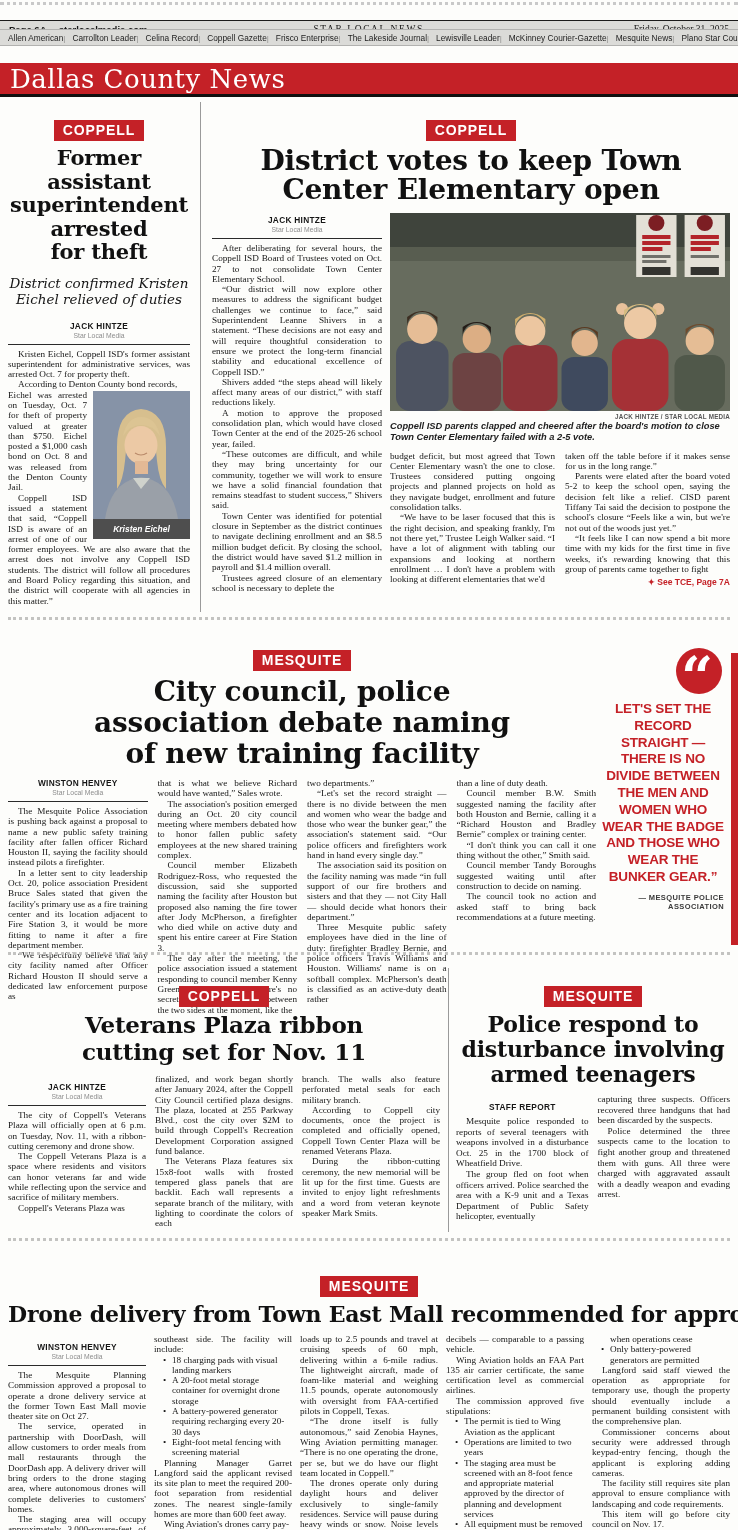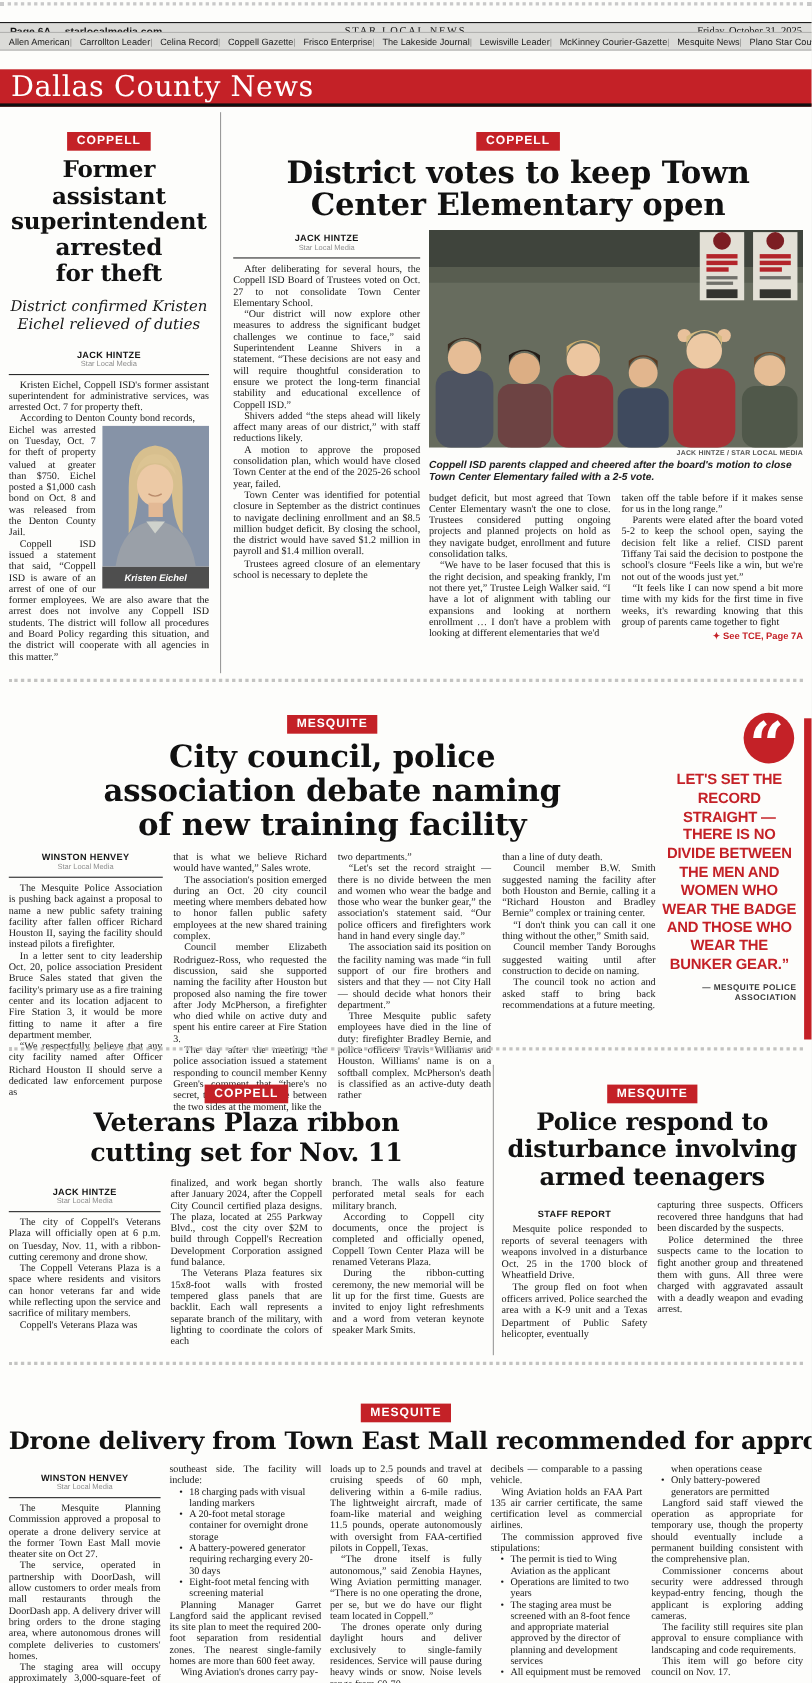--- a/index.html
+++ b/index.html
@@ -38,7 +38,7 @@
   section { position:absolute; }
   .tagrow { text-align:center; }
   .tag { display:inline-block; background:var(--red); color:#fff; font-family:"Liberation Sans",sans-serif;
-         font-weight:bold; font-size:11px; letter-spacing:.9px; padding:2px 9px 3px;margin-top:20px; }
+         font-weight:bold; font-size:14px; letter-spacing:.9px; padding:2px 9px 3px;margin-top:20px; }
   .hl { font-family:"DejaVu Serif",serif; font-weight:bold; text-align:center; color:#111;
         margin:5px auto 0; text-wrap:balance; letter-spacing:-0.2px; }
   .subhead { font-family:"DejaVu Serif",serif; font-style:italic; text-align:center;

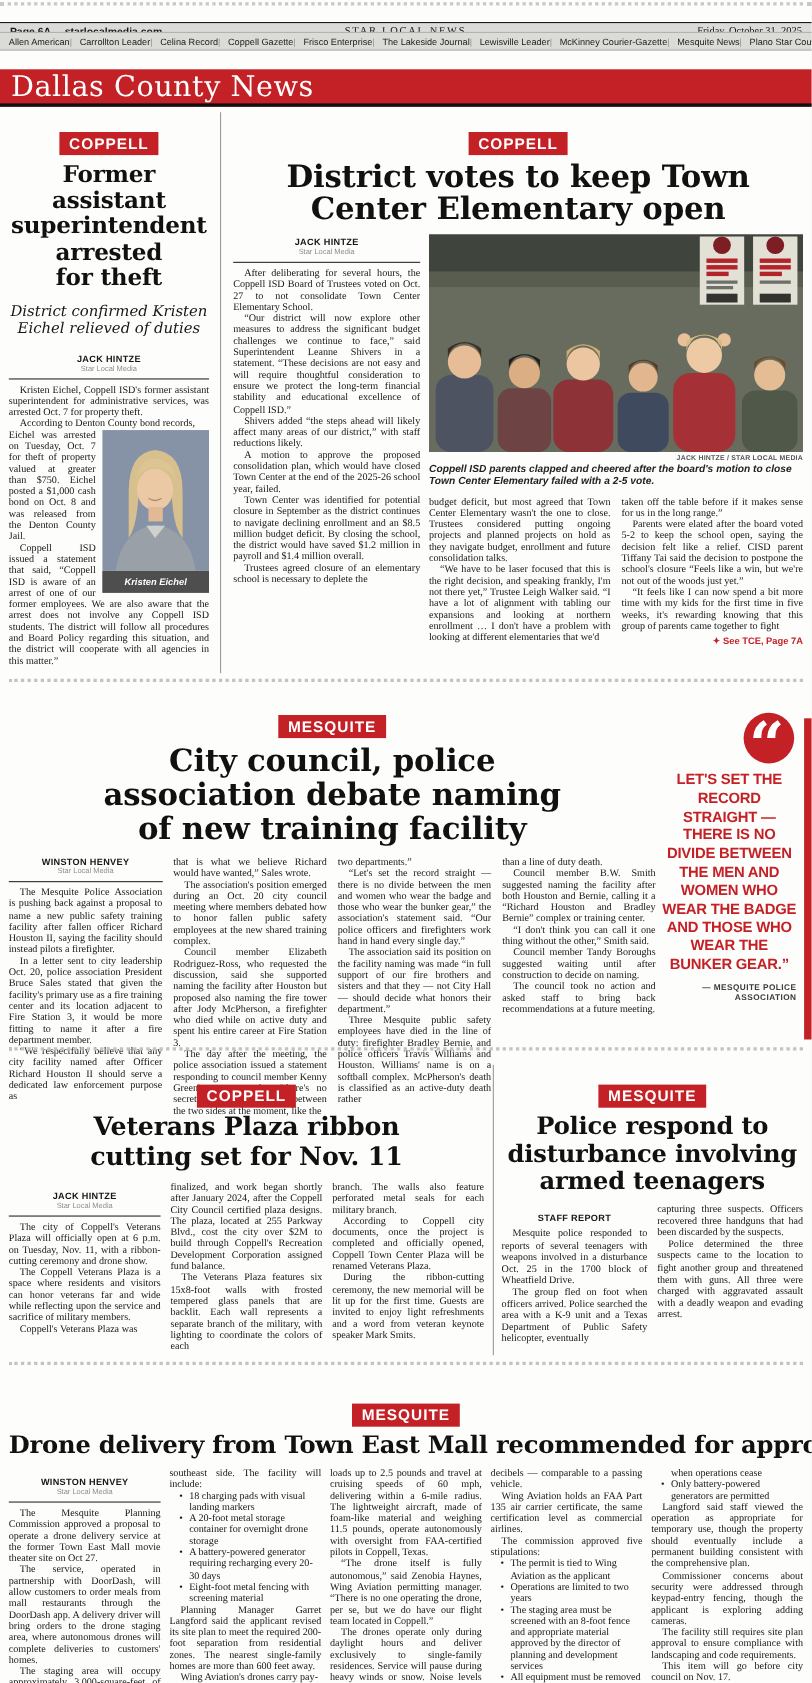--- a/index.html
+++ b/index.html
@@ -207,6 +207,7 @@
             <p>“Our district will now explore other measures to address the significant budget challenges we continue to face,” said Superintendent Leanne Shivers in a statement. “These decisions are not easy and will require thoughtful consideration to ensure we protect the long-term financial stability and educational excellence of Coppell ISD.”</p>
             <p>Shivers added “the steps ahead will likely affect many areas of our district,” with staff reductions likely.</p>
             <p>A motion to approve the proposed consolidation plan, which would have closed Town Center at the end of the 2025-26 school year, failed.</p>
+            <p>“These outcomes are difficult, and while they may bring uncertainty for our community, together we will work to ensure we have a solid financial foundation that remains steadfast to student success,” Shivers said.</p>
             <p>Town Center was identified for potential closure in September as the district continues to navigate declining enrollment and an $8.5 million budget deficit. By closing the school, the district would have saved $1.2 million in payroll and $1.4 million overall.</p>
             <p>Trustees agreed closure of an elementary school is necessary to deplete the</p>
           </div>

